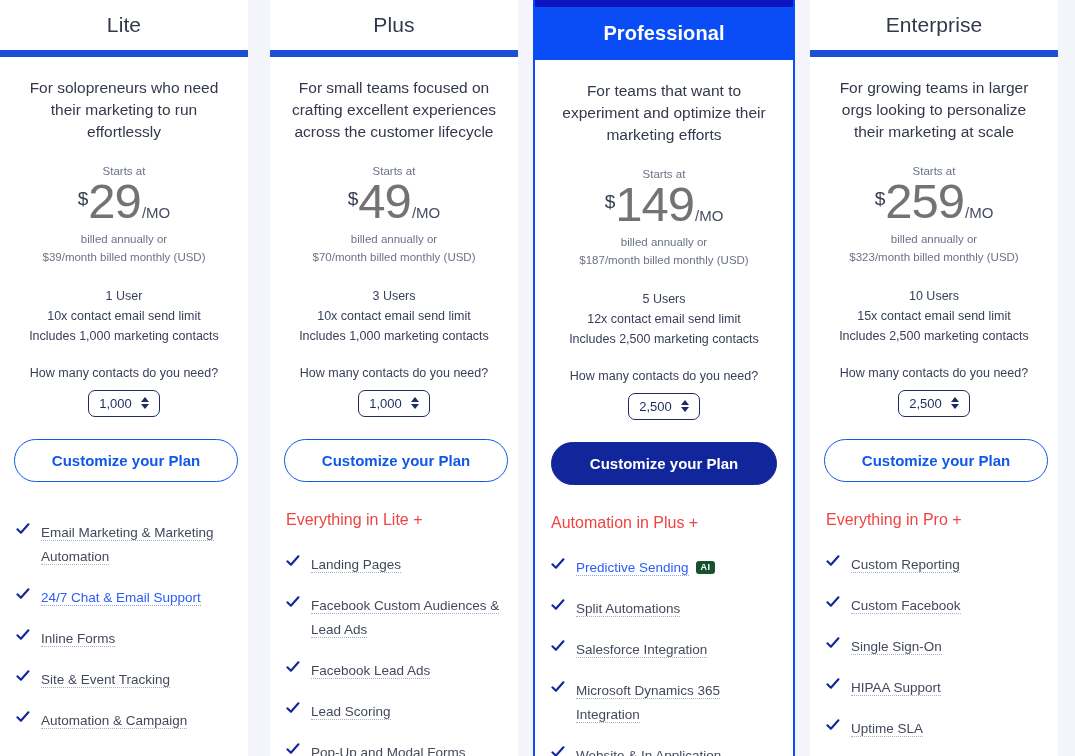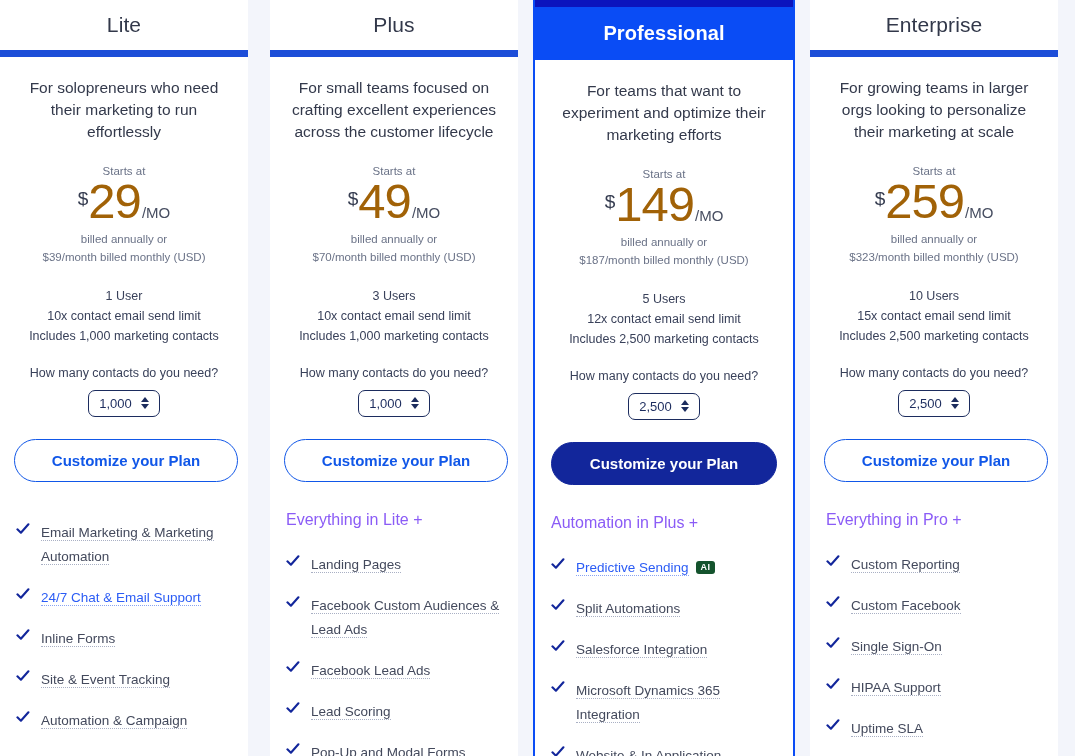--- a/index.html
+++ b/index.html
@@ -115,7 +115,7 @@
     font-weight: 300;
     line-height: 1.08;
     letter-spacing: -1px;
-    color: #a16207;
+    color: #737373;
   }
   .price-period {
     font-size: 15px;

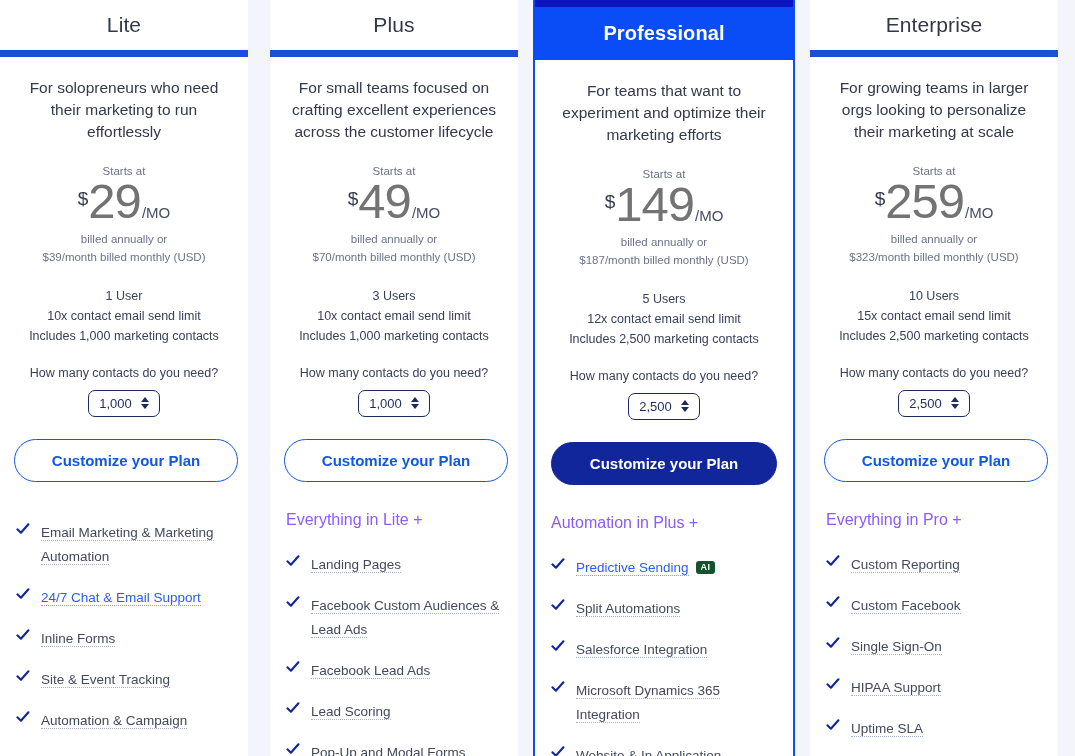--- a/index.html
+++ b/index.html
@@ -206,7 +206,7 @@
   
   .everything-in {
     font-size: 16px;
-    color: #8b5cf6;
+    color: #ef4444;
     text-align: left;
     padding-left: 2px;
     margin-top: 29px;

